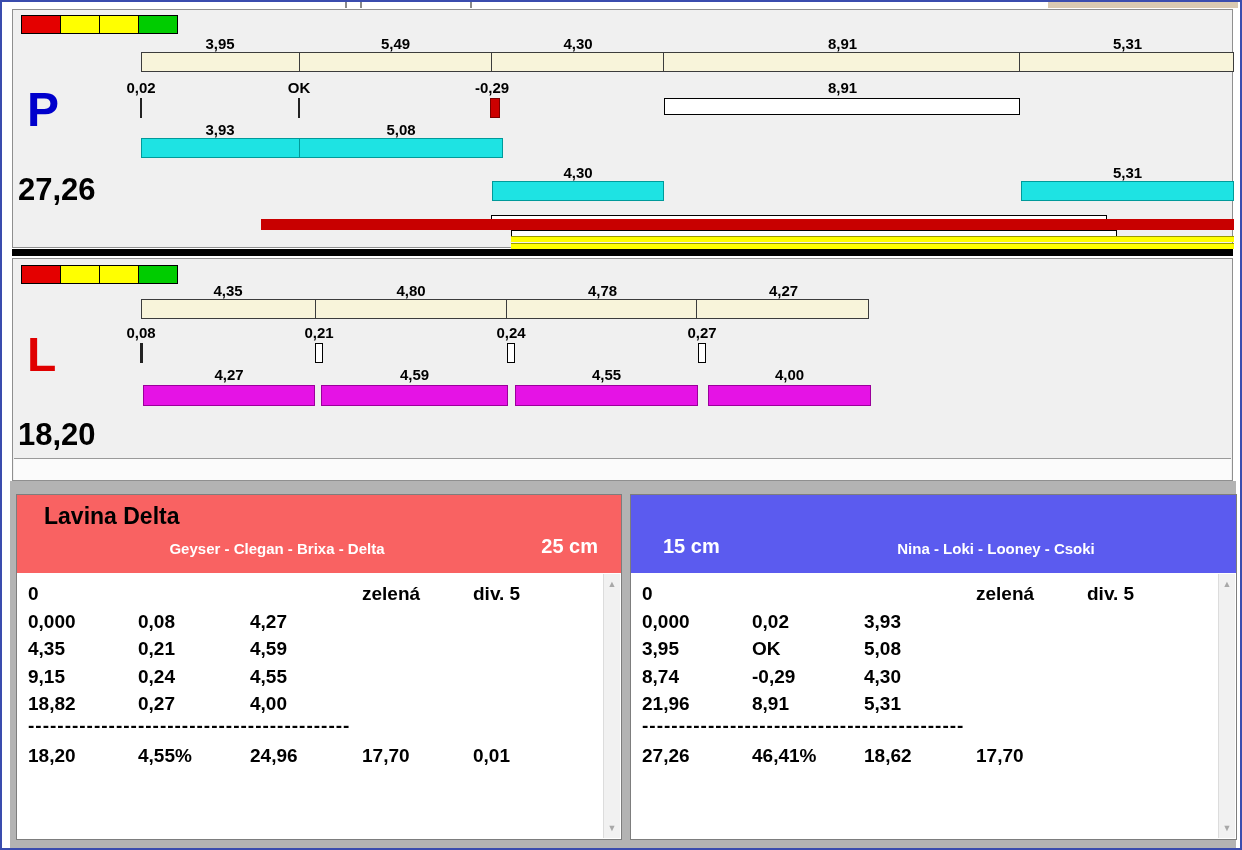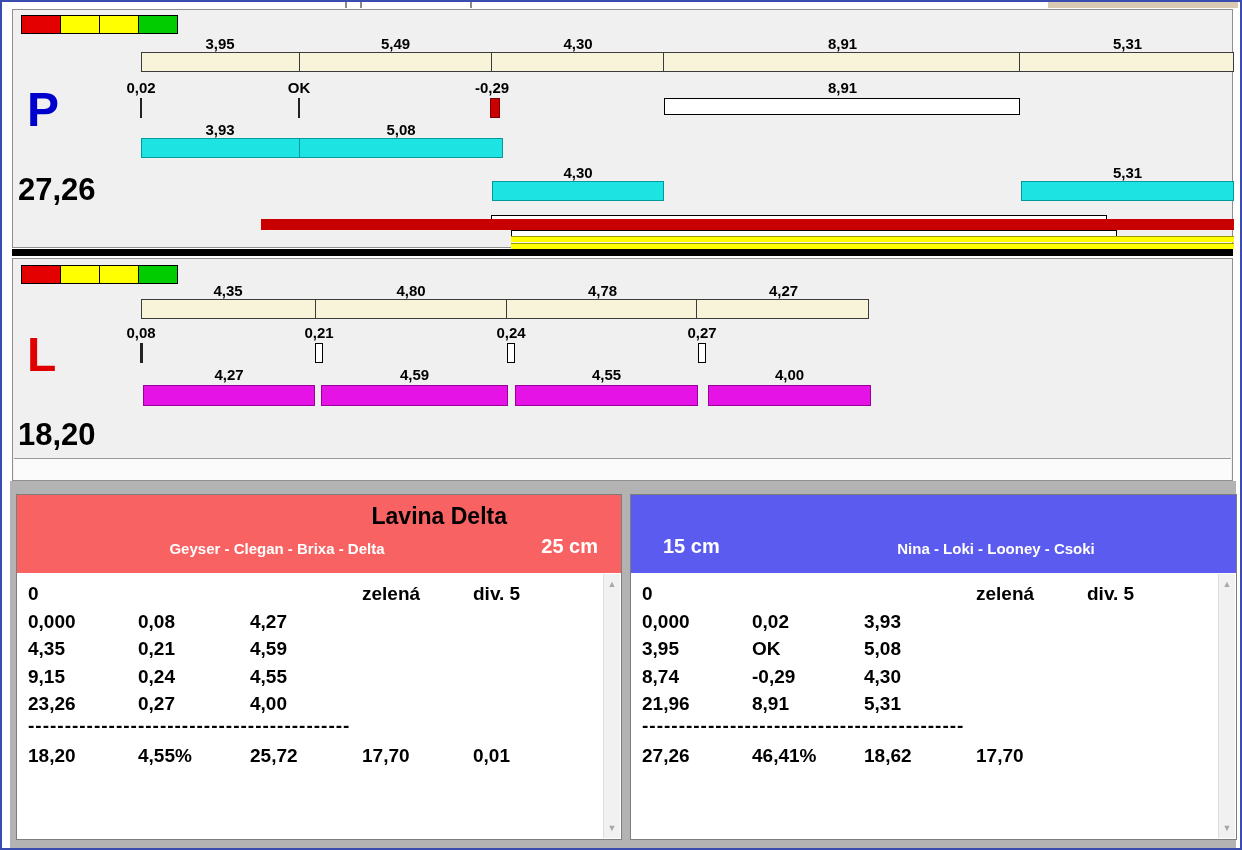--- a/index.html
+++ b/index.html
@@ -55,7 +55,7 @@
 
   .team-panel { position:absolute; top:492px; height:346px; background:#ffffff; border:1px solid #7d7d7d; z-index:1; }
   .team-header { position:absolute; left:0; top:0; right:0; height:78px; }
-  .team-title { position:absolute; top:8px; font-size:23px; font-weight:bold; color:#000; text-align:right; white-space:nowrap;padding-left:27px; }
+  .team-title { position:absolute; top:8px; font-size:23px; font-weight:bold; color:#000; text-align:left; white-space:nowrap;padding-left:27px; }
   .team-members { position:absolute; top:45px; font-size:15px; font-weight:bold; color:#fff; text-align:center; white-space:nowrap; }
   .cm-label { position:absolute; top:40px; font-size:20px; font-weight:bold; color:#fff; white-space:nowrap; }
 

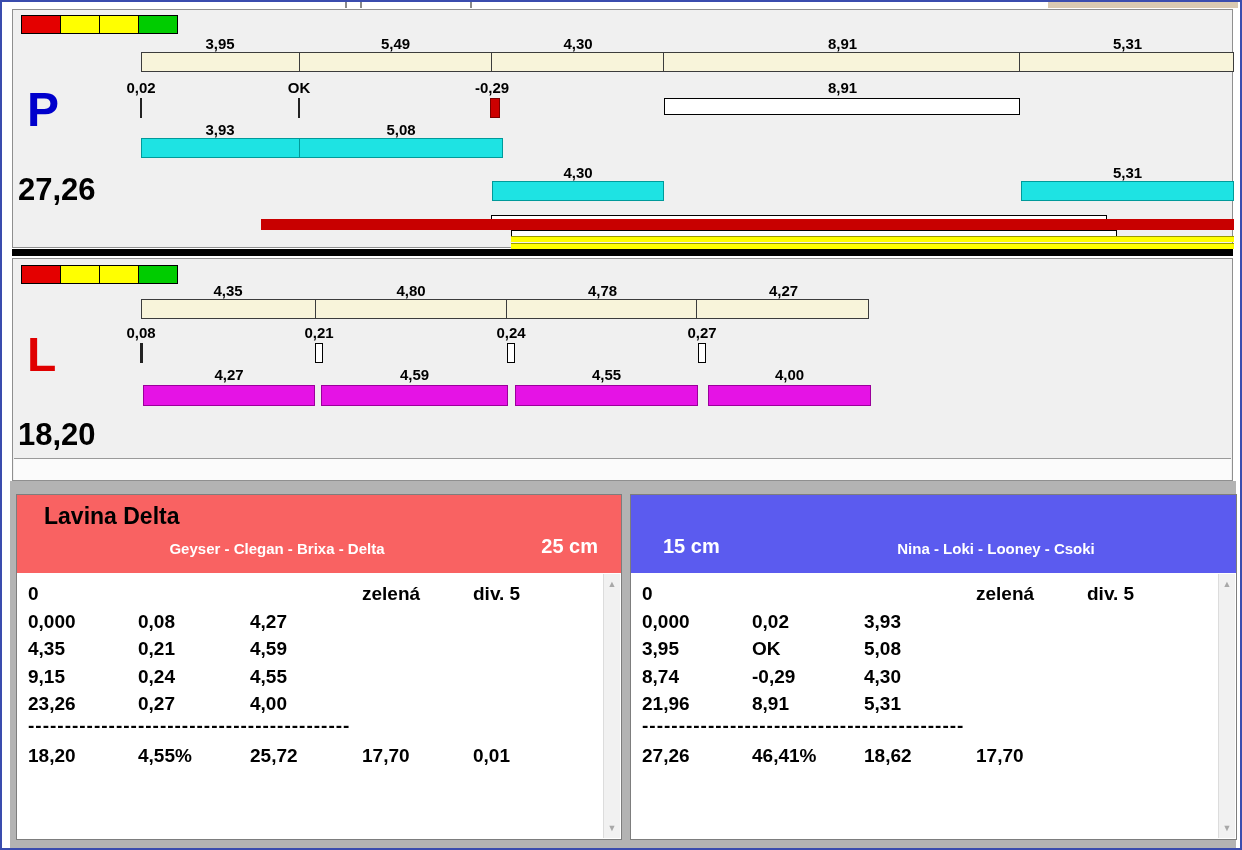--- a/index.html
+++ b/index.html
@@ -209,7 +209,7 @@
       <span class="cell c1 r3">0,24</span>
       <span class="cell c2 r3">4,55</span>
 
-      <span class="cell c0 r4">23,26</span>
+      <span class="cell c0 r4">18,82</span>
       <span class="cell c1 r4">0,27</span>
       <span class="cell c2 r4">4,00</span>
 

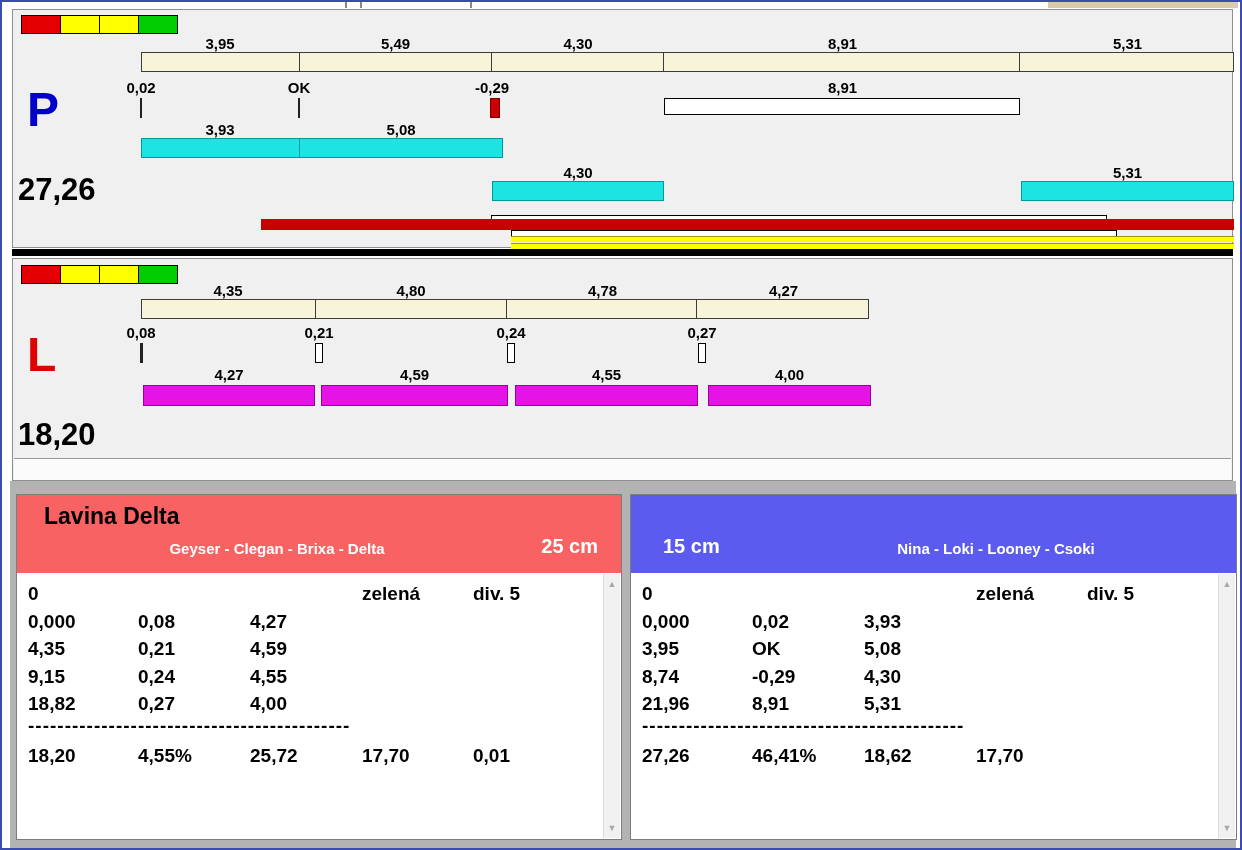--- a/index.html
+++ b/index.html
@@ -217,7 +217,7 @@
 
       <span class="cell c0 rsum">18,20</span>
       <span class="cell c1 rsum">4,55%</span>
-      <span class="cell c2 rsum">25,72</span>
+      <span class="cell c2 rsum">24,96</span>
       <span class="cell c3 rsum">17,70</span>
       <span class="cell c4 rsum">0,01</span>
 

